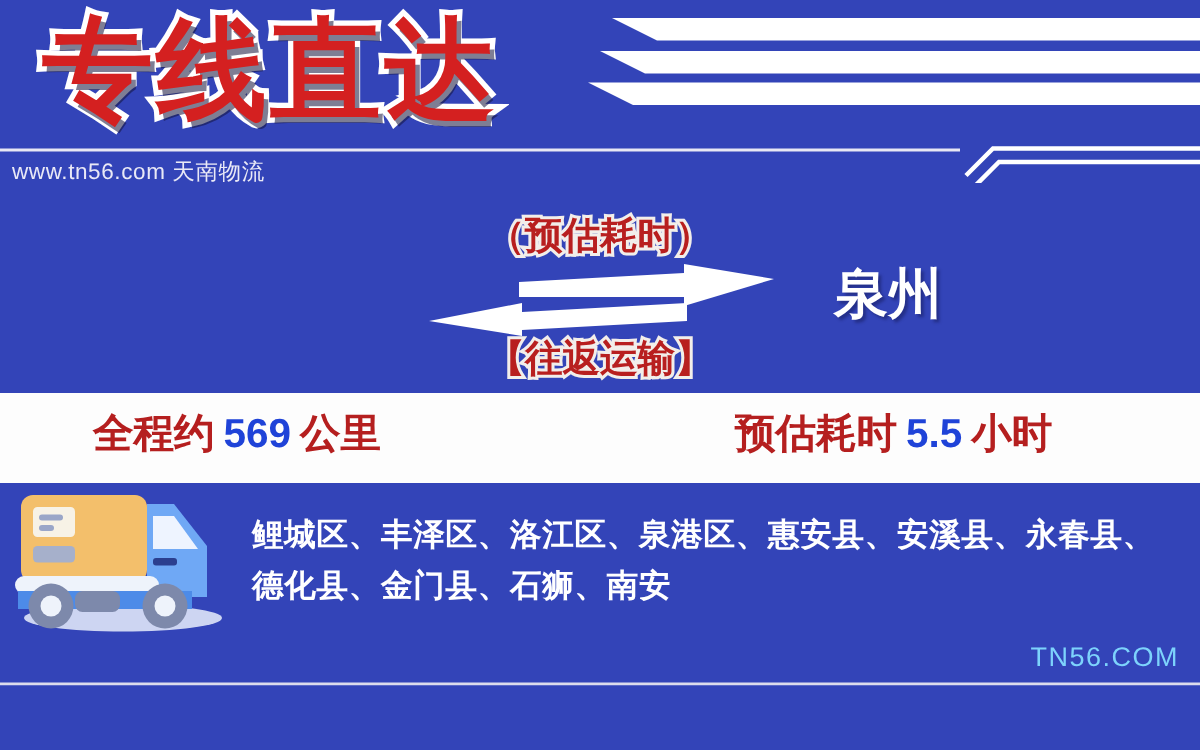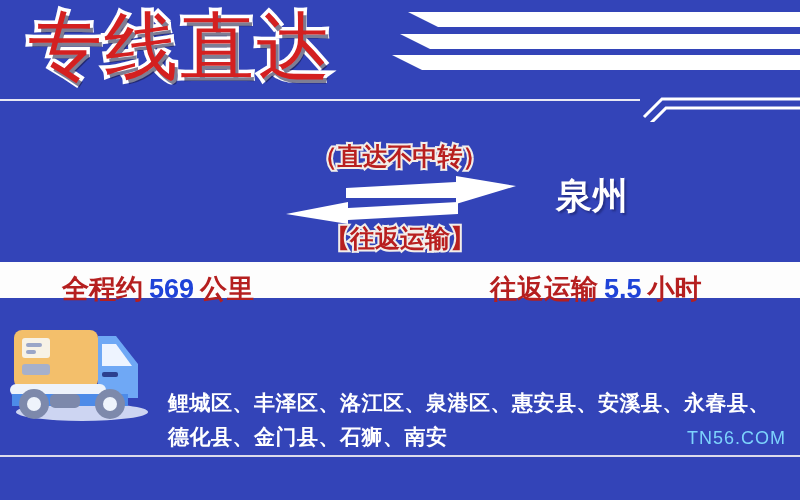--- a/index.html
+++ b/index.html
@@ -21,7 +21,7 @@
 
   #title-main{
     position:absolute;left:28px;top:2px;
-    font-size:74px;line-height:90px;font-weight:normal;
+    font-size:74px;line-height:90px;font-weight:bold;
     color:#d42020;
     letter-spacing:2px;
     white-space:nowrap;

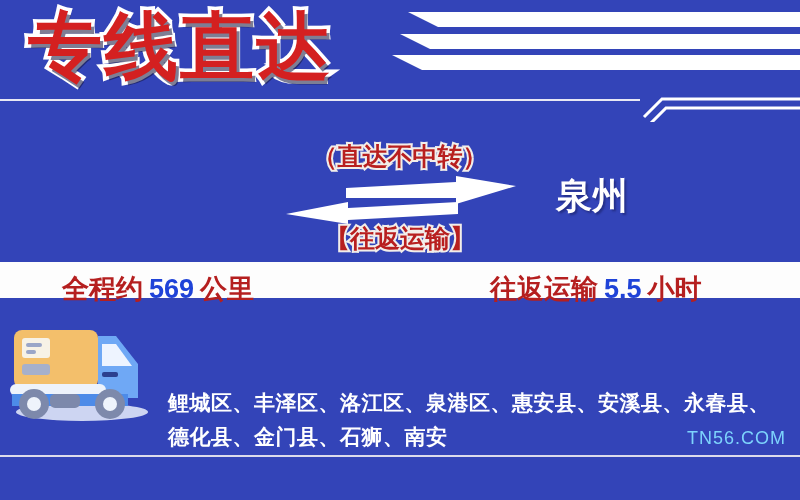--- a/index.html
+++ b/index.html
@@ -123,6 +123,7 @@
       <polyline points="164,16 30,16 12,34" fill="none" stroke="#ffffff" stroke-width="3"></polyline>
     </svg>
 
+    <div id="site-line">www.tn56.com 天南物流</div>
   </div>
 
   <div id="city-to">泉州</div>

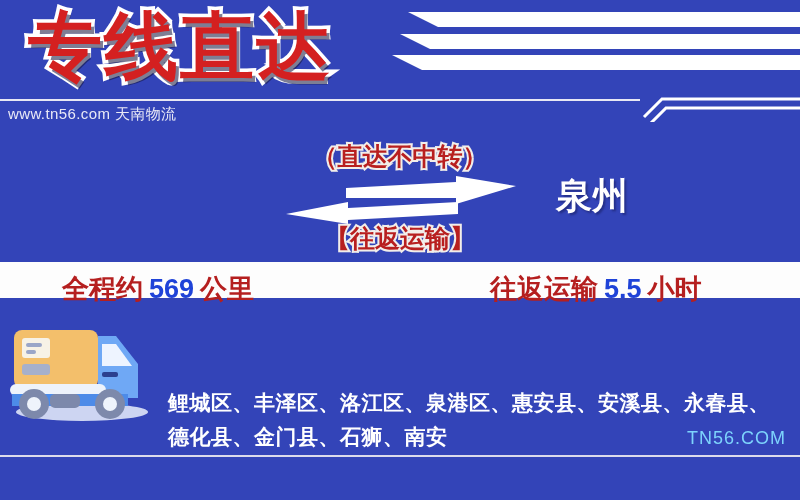--- a/index.html
+++ b/index.html
@@ -128,7 +128,7 @@
 
   <div id="city-to">泉州</div>
 
-  <div class="mid-tag" id="tag-direct">（直达不中转）</div>
+  <div class="mid-tag" id="tag-direct">（预估耗时）</div>
 
   <svg id="arrows" viewBox="0 0 230 48">
     <polygon points="230,10 170,0 170,6 60,12 60,22 170,22 170,28" fill="#ffffff"></polygon>

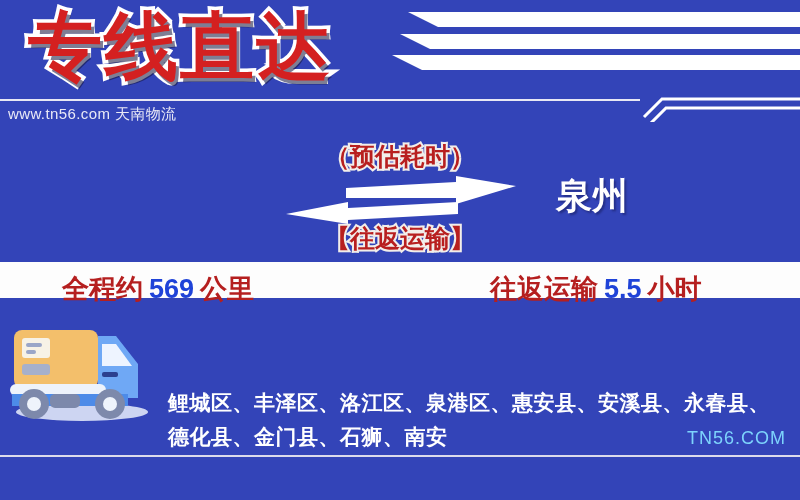--- a/index.html
+++ b/index.html
@@ -66,7 +66,7 @@
 
   
   #info-band{
-    position:absolute;left:0;top:262px;width:800px;height:36px;
+    position:absolute;left:0;top:262px;width:800px;height:60px;
     background:#fdfdfd;
   }
   .band-text{

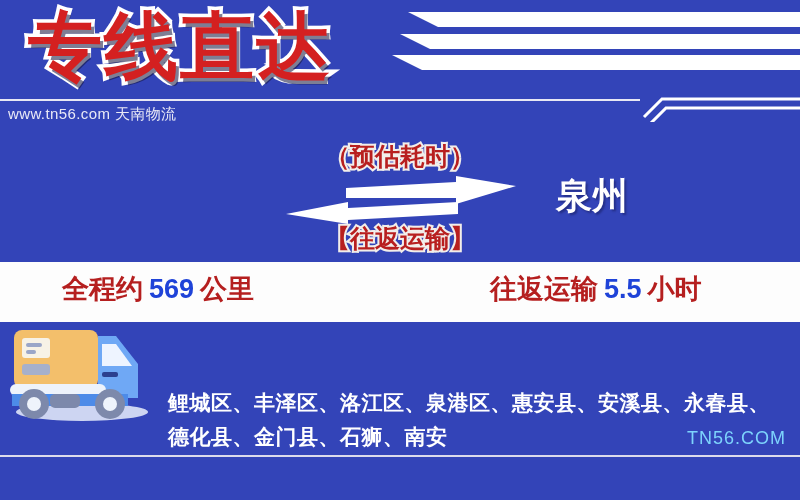--- a/index.html
+++ b/index.html
@@ -142,7 +142,7 @@
       <span>全程约</span><span class="num">569</span><span>公里</span>
     </div>
     <div class="band-text" id="time-block">
-      <span>往返运输</span><span class="num">5.5</span><span>小时</span>
+      <span>预估耗时</span><span class="num">5.5</span><span>小时</span>
     </div>
   </div>
 

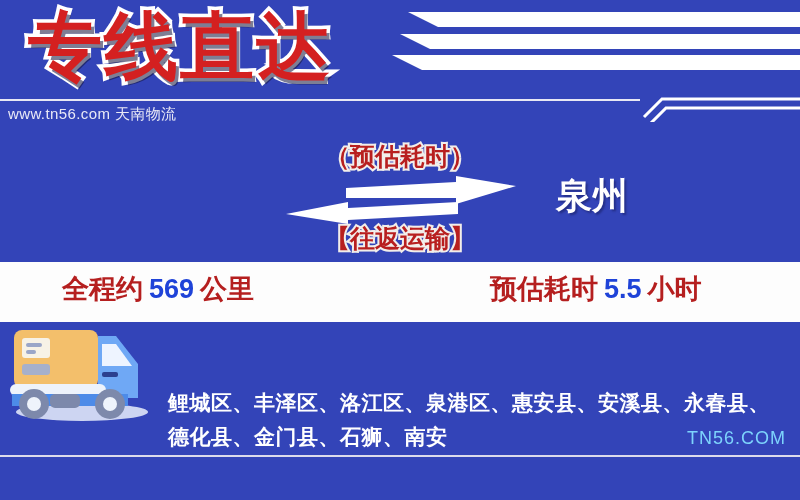--- a/index.html
+++ b/index.html
@@ -85,7 +85,6 @@
     position:absolute;left:168px;top:340px;width:612px;
     font-size:21px;line-height:34px;color:#ffffff;font-weight:bold;
     letter-spacing:.5px;
-    margin-top:46px;
   }
 
   

